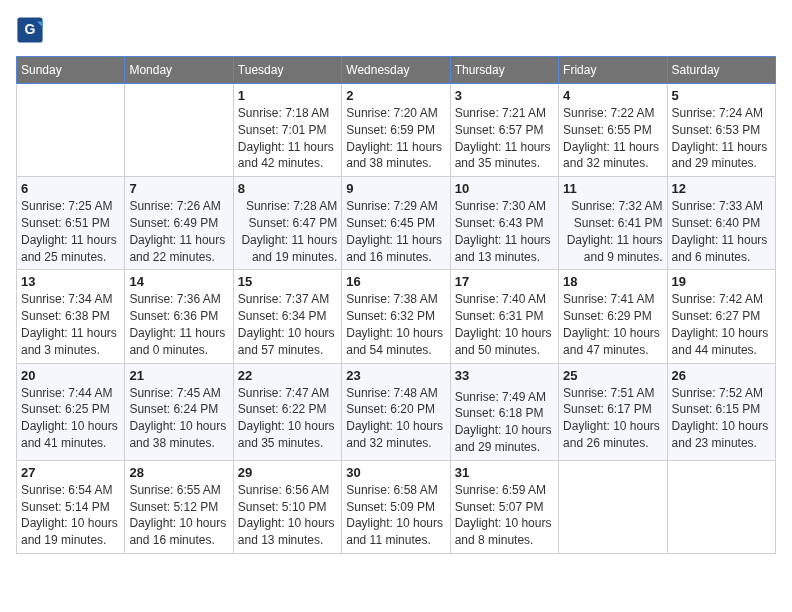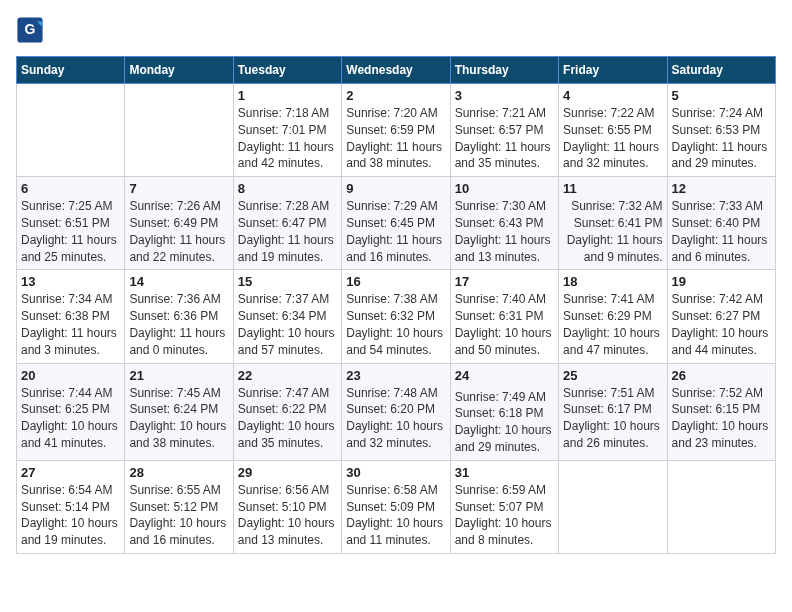--- a/index.html
+++ b/index.html
@@ -43,12 +43,12 @@
       font-size: 11px;
     }
     .calendar th {
-      background-color: #0c4a6e;
+      background-color: #737373;
       color: #fff;
       padding: 6px 4px;
       text-align: left;
       font-size: 12px;
-      font-weight: bold;
+      font-weight: normal;
       border: 1px solid #5585d8;
     }
     .calendar td {

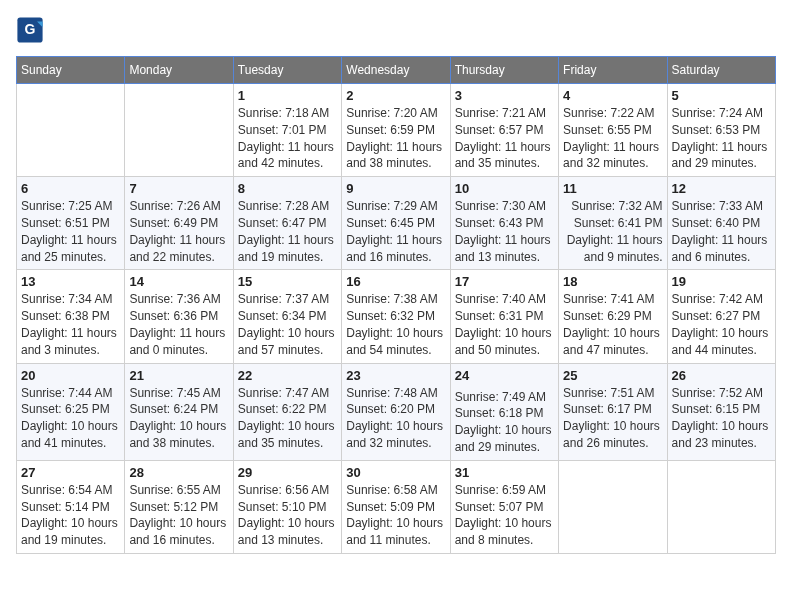--- a/index.html
+++ b/index.html
@@ -161,7 +161,7 @@
         </td>
         <td>
           <span class="day-number">8</span>
-          <div class="day-info" style="white-space: pre-line;">Sunrise: 7:28 AM
+          <div class="day-info" style="white-space: pre-line; text-align: right;">Sunrise: 7:28 AM
 Sunset: 6:47 PM
 Daylight: 11 hours and 19 minutes.</div>
         </td>

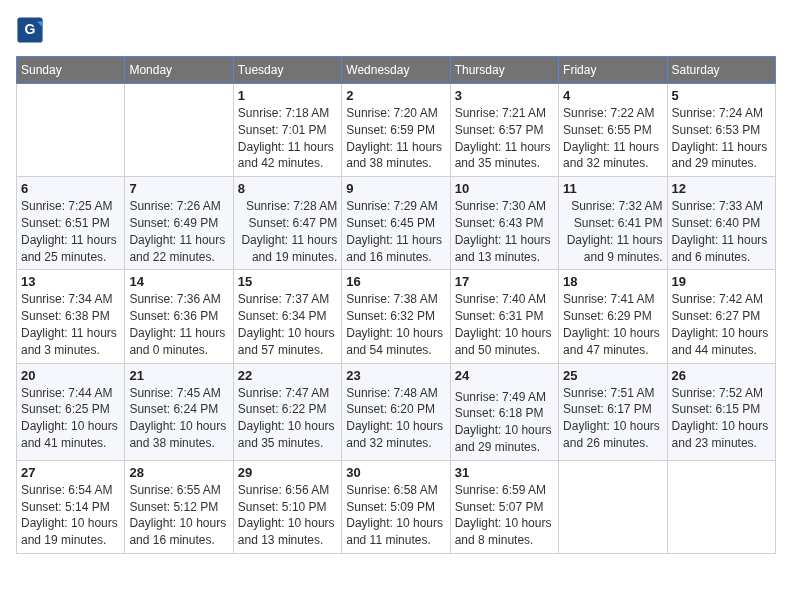--- a/index.html
+++ b/index.html
@@ -260,7 +260,7 @@
 Daylight: 10 hours and 32 minutes.</div>
         </td>
         <td>
-          <span class="day-number">24</span>
+          <span class="day-number">33</span>
           <div class="day-info" style="white-space: pre-line; margin-top: 6px;">Sunrise: 7:49 AM
 Sunset: 6:18 PM
 Daylight: 10 hours and 29 minutes.</div>

